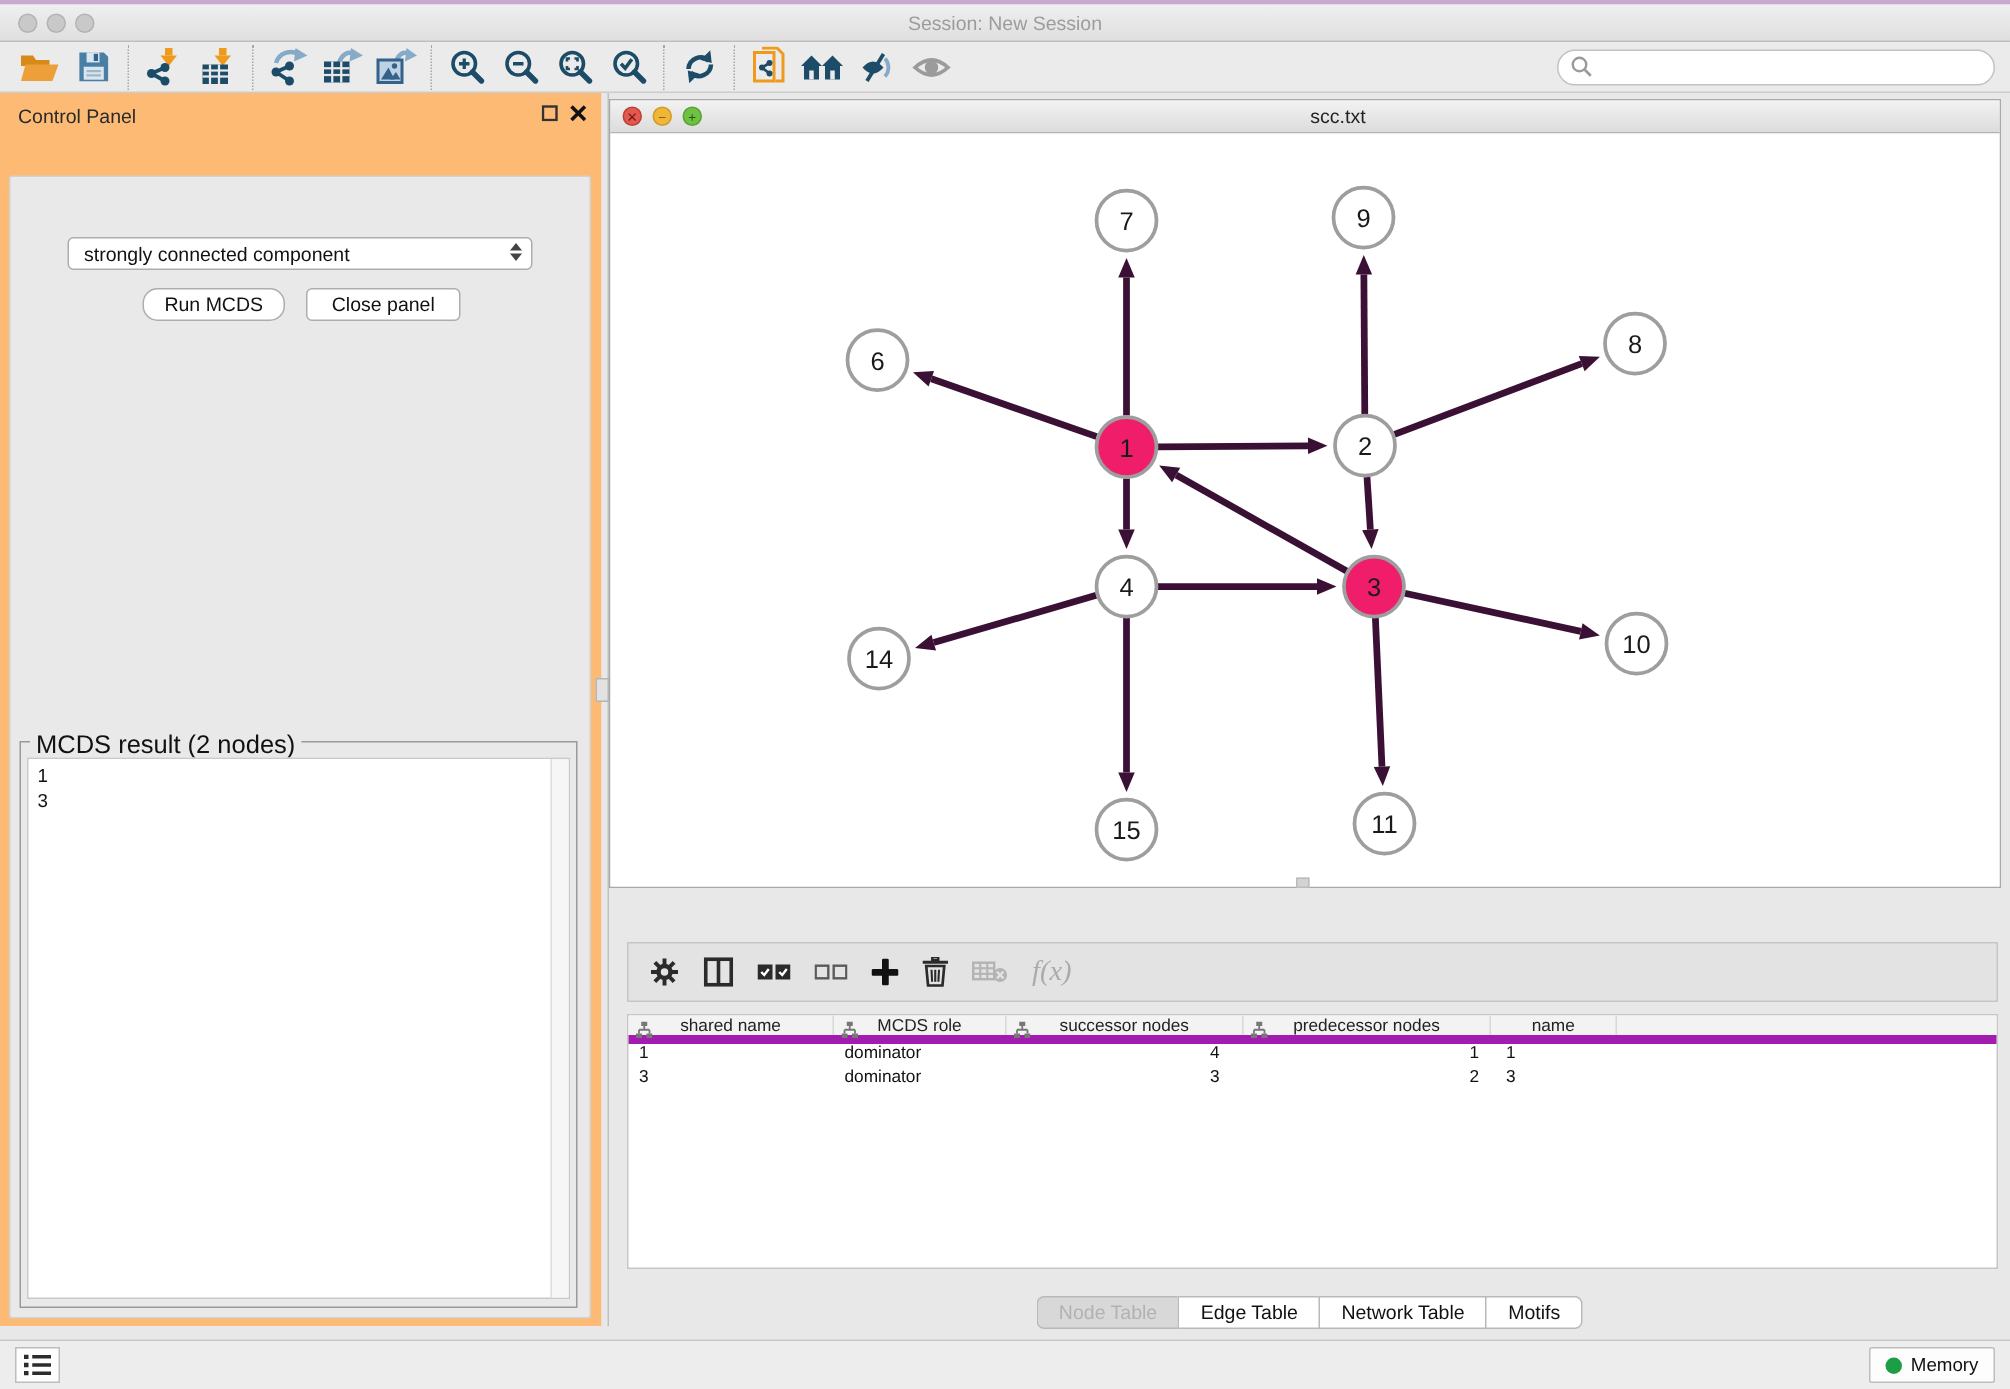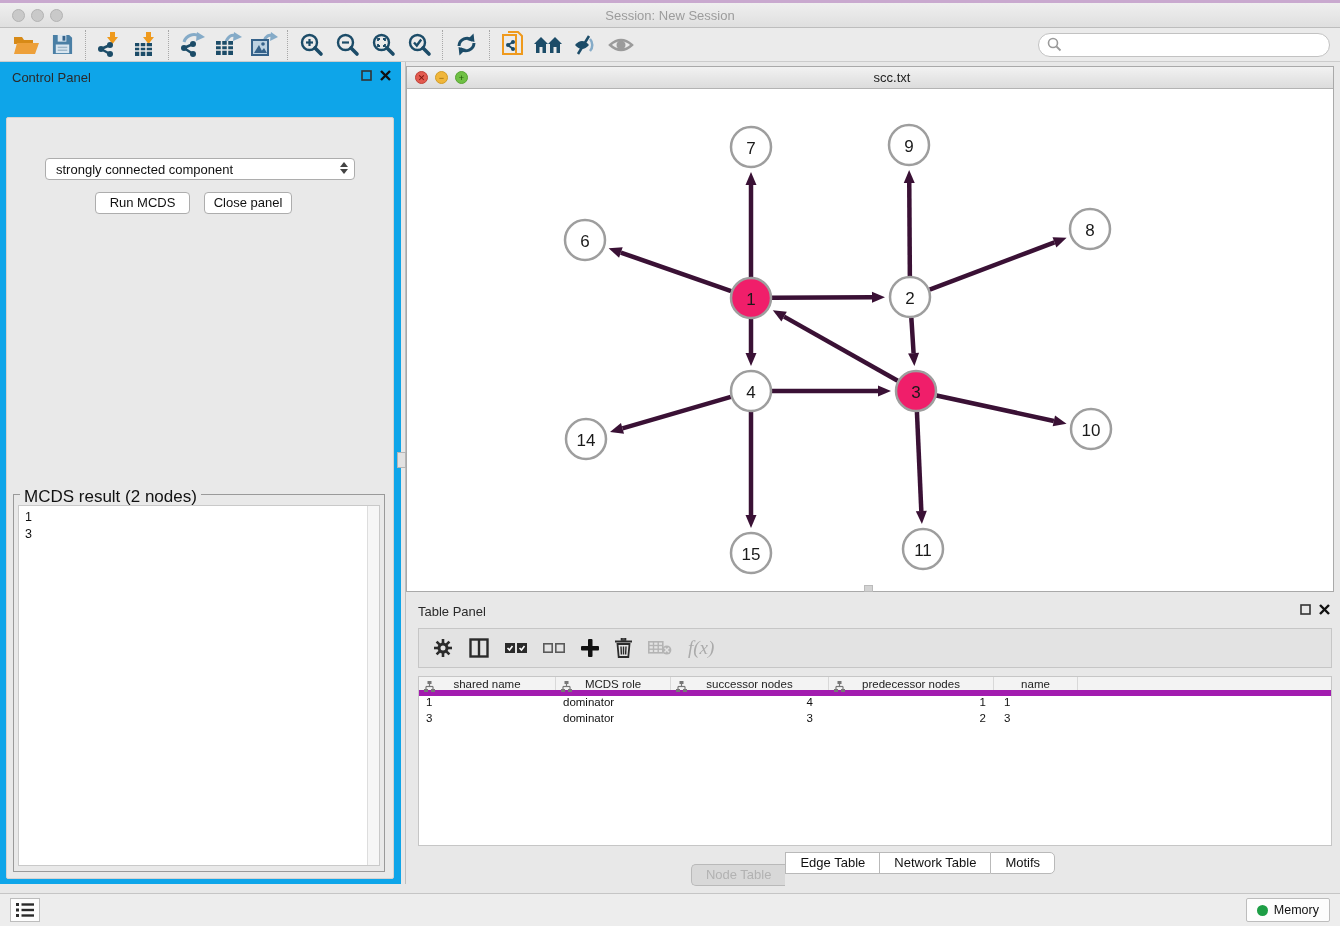--- a/index.html
+++ b/index.html
@@ -25,7 +25,7 @@
   #search-input { border:none; outline:none; flex:1; height:20px; font-size:12px; background:transparent; }
 
   
-  #control-panel { left:0; top:62px; width:401px; height:822px; background:#0ea5e9; }
+  #control-panel { left:0; top:62px; width:401px; height:822px; background:#fdba74; }
   .panel-head { height:30px; position:relative; }
   .panel-title { position:absolute; left:12px; top:8px; font-size:13px; color:#2a2a2a; }
   .panel-btns { position:absolute; right:10px; top:8px; display:flex; gap:8px; align-items:center; }

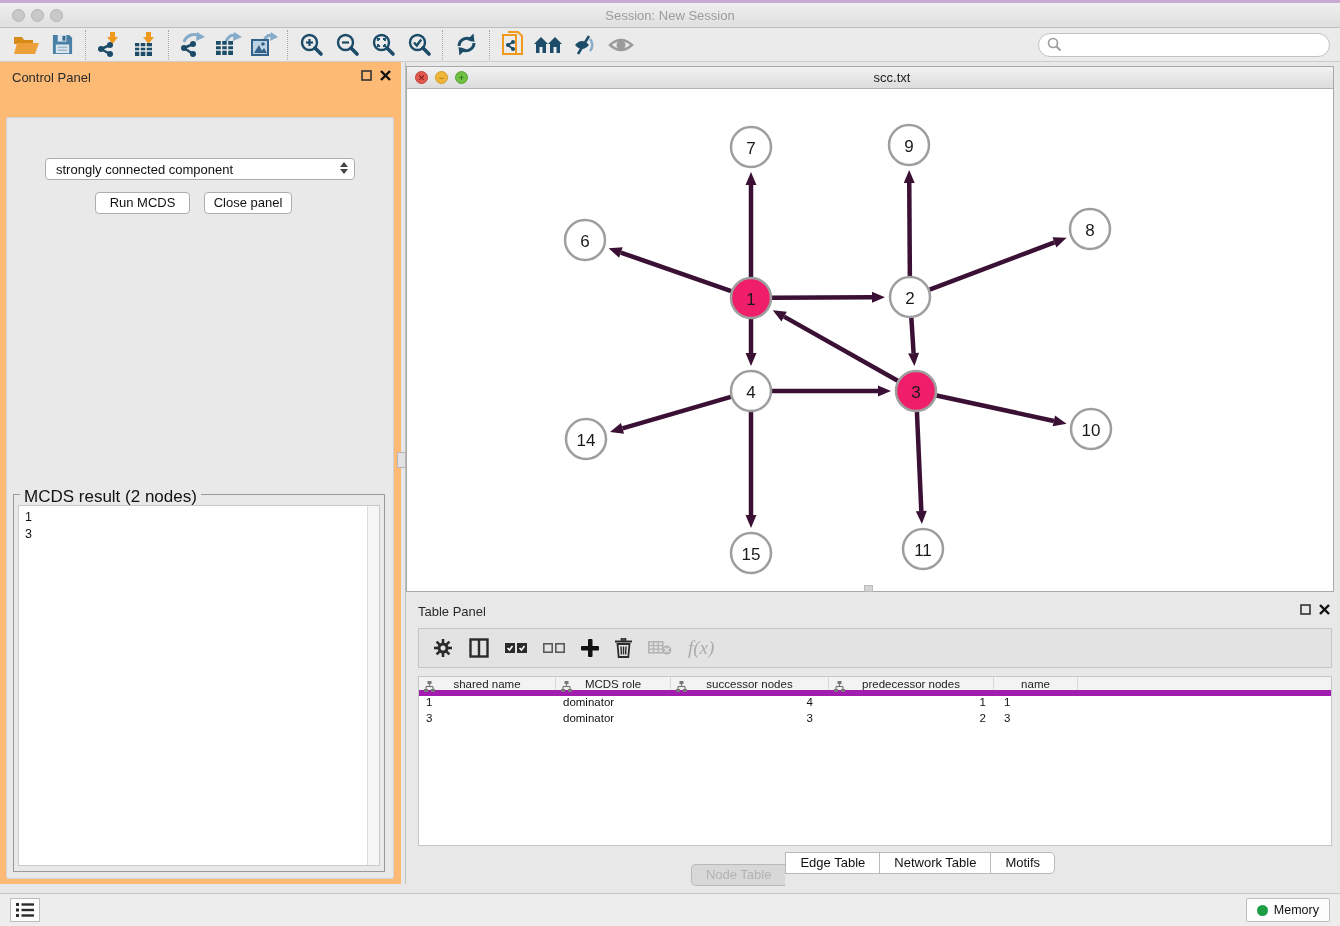--- a/index.html
+++ b/index.html
@@ -48,7 +48,7 @@
     border-top:5px solid #444; }
   .cp-btn { position:absolute; top:74px; height:22px; background:#fff; border:1px solid #adadad;
     border-radius:4px; font-size:13px; color:#111; text-align:center; line-height:20px; }
-  #run-btn { left:88px; width:95px; }
+  #run-btn { left:88px; width:95px;border-radius:10px; }
   #close-btn { left:197px; width:88px; }
   #result-group { position:absolute; left:6px; top:376px; right:8px; bottom:6px;
     border:1px solid #9a9a9a; }

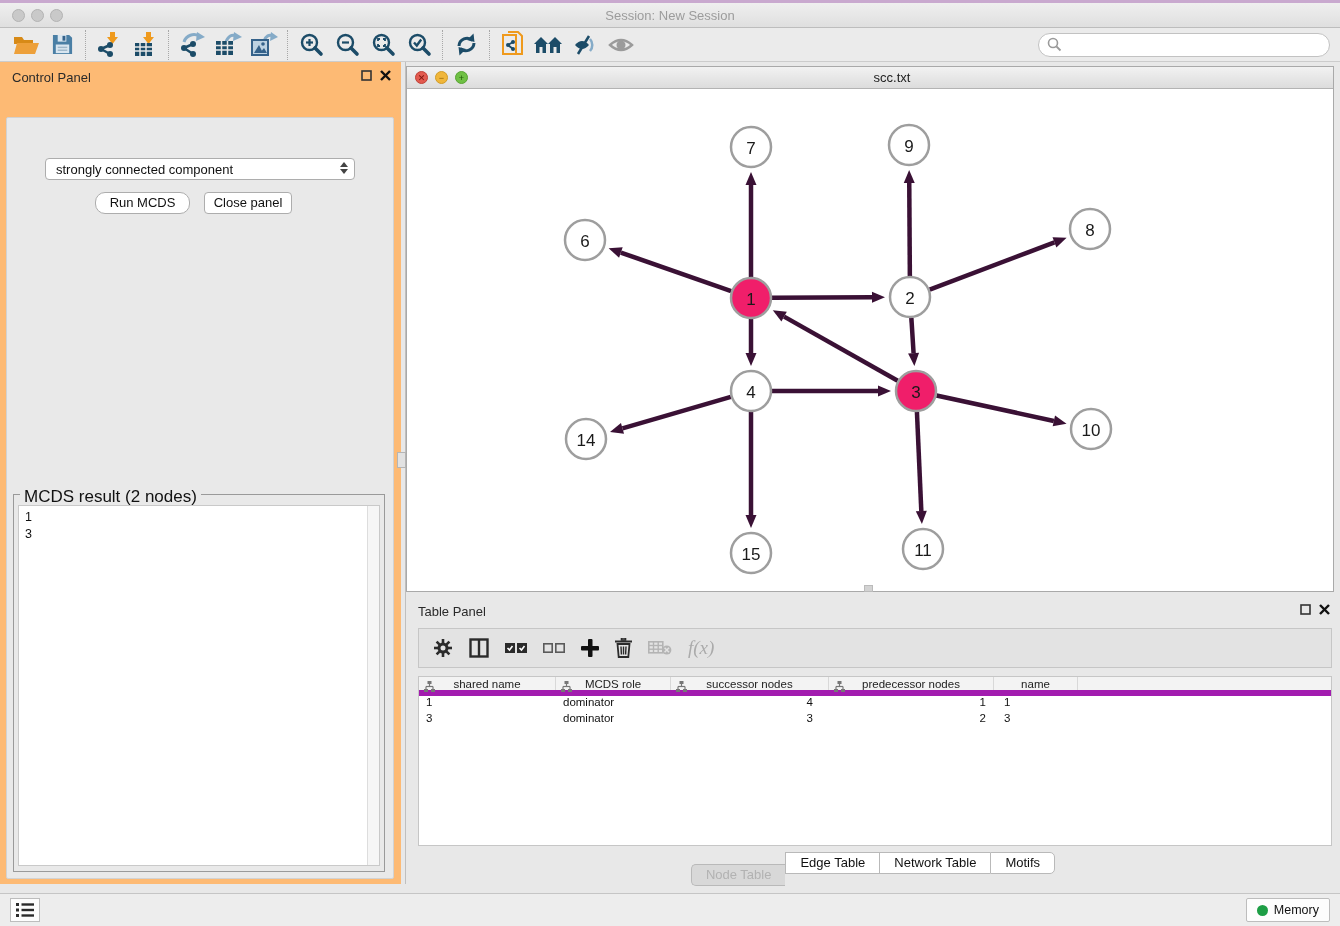--- a/index.html
+++ b/index.html
@@ -49,7 +49,7 @@
   .cp-btn { position:absolute; top:74px; height:22px; background:#fff; border:1px solid #adadad;
     border-radius:4px; font-size:13px; color:#111; text-align:center; line-height:20px; }
   #run-btn { left:88px; width:95px;border-radius:10px; }
-  #close-btn { left:197px; width:88px; }
+  #close-btn { left:197px; width:103px; }
   #result-group { position:absolute; left:6px; top:376px; right:8px; bottom:6px;
     border:1px solid #9a9a9a; }
   #result-legend { position:absolute; left:6px; top:-8px; background:#e9e9e9; padding:0 4px;

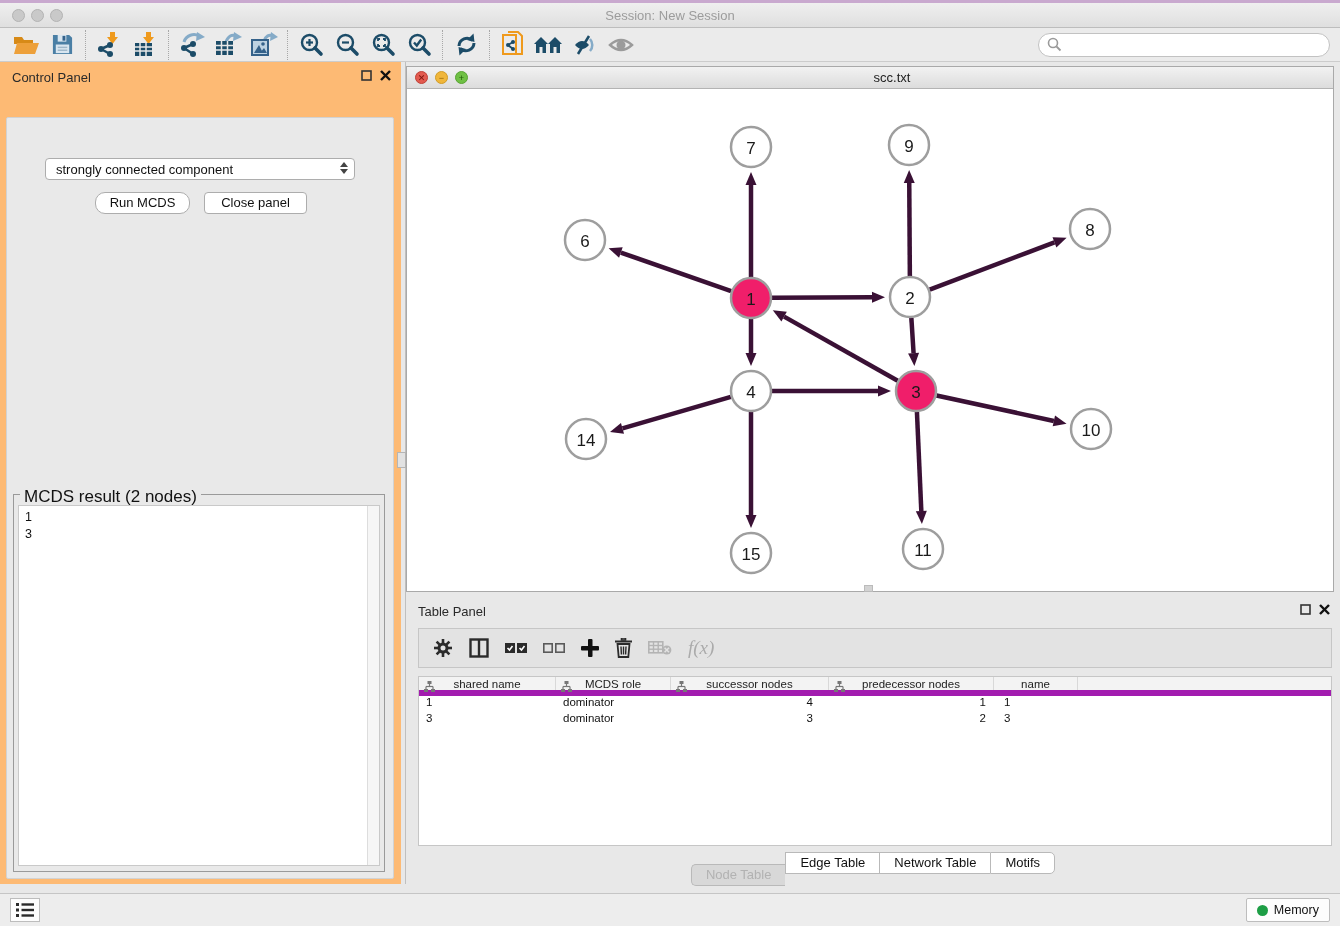--- a/index.html
+++ b/index.html
@@ -391,18 +391,6 @@
 <div id="canvas-handle" class="abs"></div>
 
 <div id="table-panel" class="abs">
-  <div class="panel-head">
-    <span class="panel-title">Table Panel</span>
-    <span class="panel-btns">
-      <svg width="11" height="11" viewBox="0 0 11 11">
-          <rect x="1" y="1" width="9" height="9" fill="none" stroke="#333" stroke-width="1.6"></rect>
-        </svg>
-      <svg width="11" height="11" viewBox="0 0 11 11">
-          <line x1="1" y1="1" x2="10" y2="10" stroke="#111" stroke-width="2.4"></line>
-          <line x1="10" y1="1" x2="1" y2="10" stroke="#111" stroke-width="2.4"></line>
-        </svg>
-    </span>
-  </div>
   <div id="tp-toolbar">
     <span class="tp-icon">
       <svg width="20" height="20" viewBox="0 0 20 20">

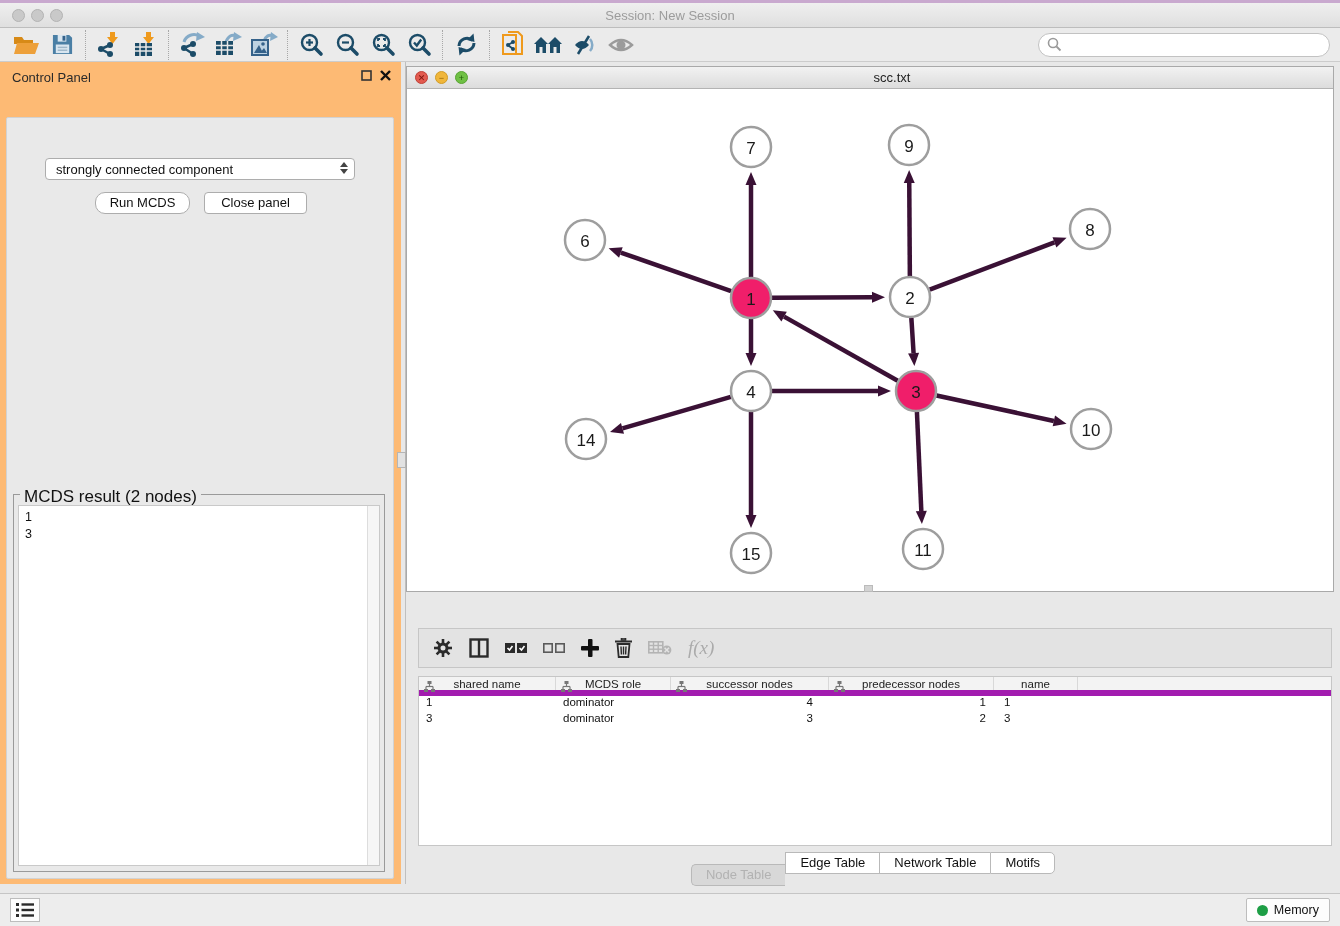--- a/index.html
+++ b/index.html
@@ -98,7 +98,7 @@
     font-size:13px; color:#111; line-height:20px; }
   .tp-tab:first-child { border-radius:5px 0 0 5px; }
   .tp-tab:last-child { border-right:1px solid #b9b9b9; border-radius:0 5px 5px 0; }
-  .tp-tab.active { background:#d8d8d8; color:#b2b2b2;margin-top:12px; }
+  .tp-tab.active { background:#d8d8d8; color:#b2b2b2; }
 
   
   #status-bar { left:0; top:893px; width:1340px; height:33px; background:#ededed;

